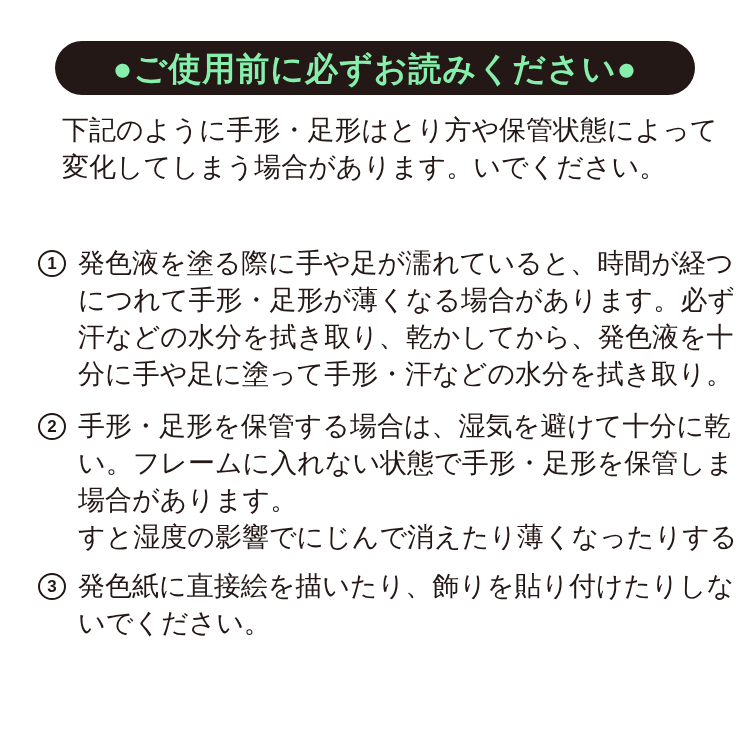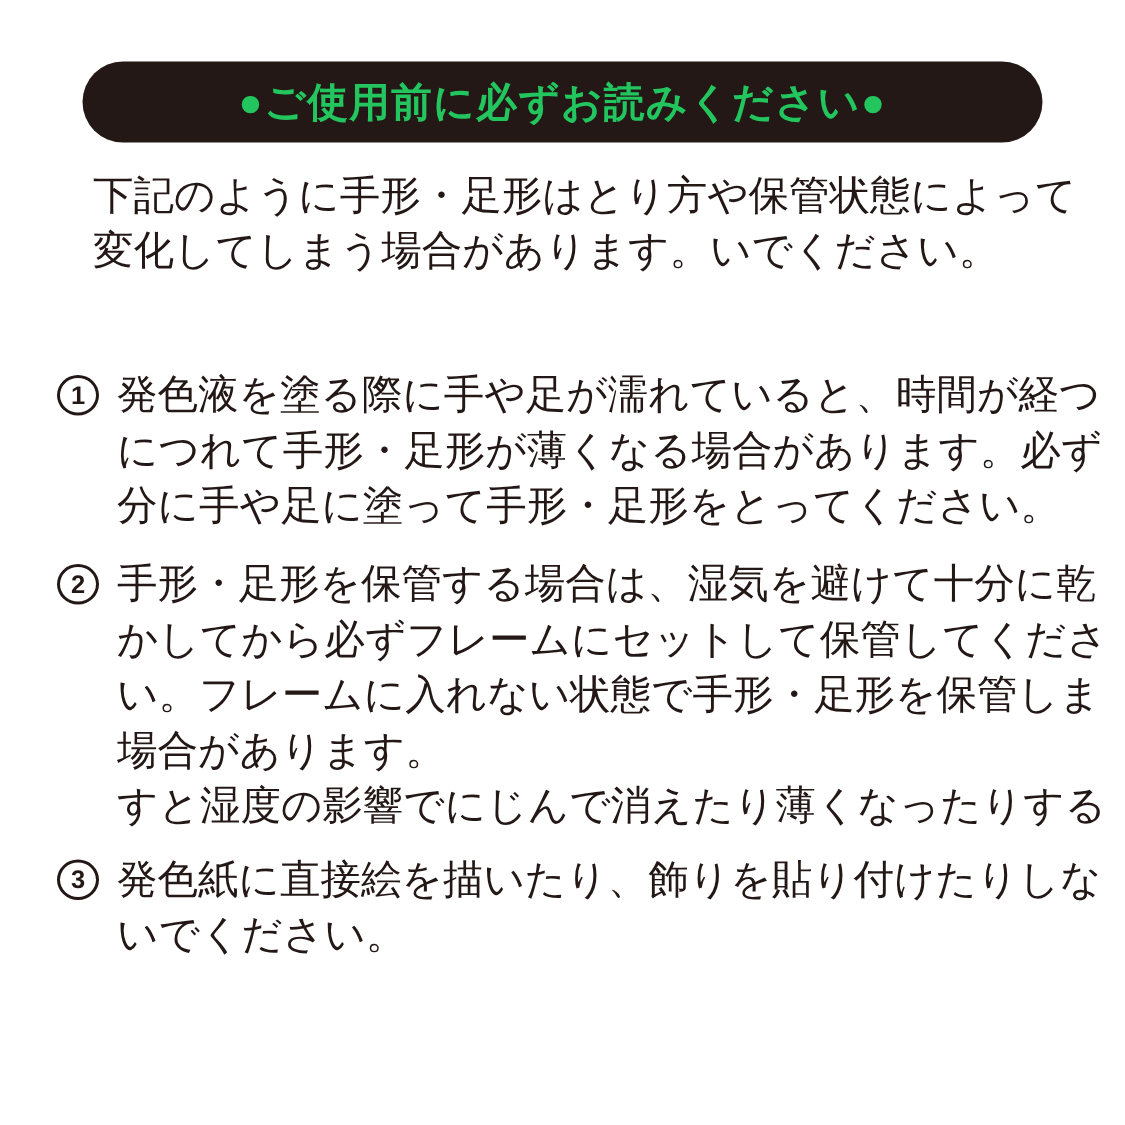--- a/index.html
+++ b/index.html
@@ -27,8 +27,8 @@
     justify-content: center;
   }
   .banner-text {
-    color: #22c55e;
-    font-size: 27px;
+    color: #86efac;
+    font-size: 33px;
     font-weight: bold;
     letter-spacing: 1px;
     white-space: nowrap;

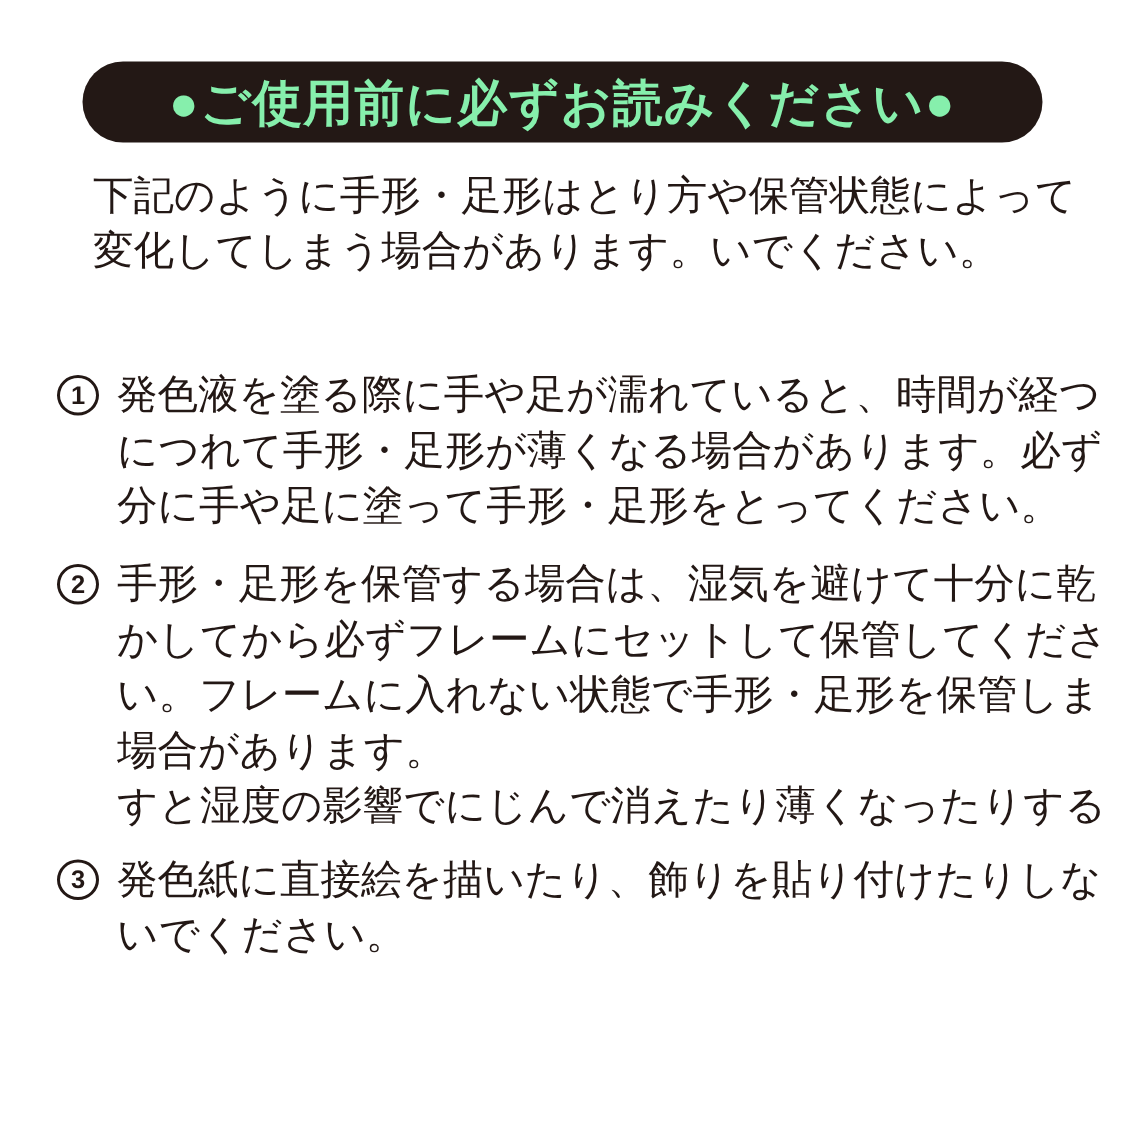--- a/index.html
+++ b/index.html
@@ -97,6 +97,7 @@
       <div class="note-text">
         <div class="line">発色液を塗る際に手や足が濡れていると、時間が経つ</div>
         <div class="line">につれて手形・足形が薄くなる場合があります。必ず</div>
+        <div class="line">汗などの水分を拭き取り、乾かしてから、発色液を十</div>
         <div class="line">分に手や足に塗って手形・足形をとってください。</div>
       </div>
     </div>

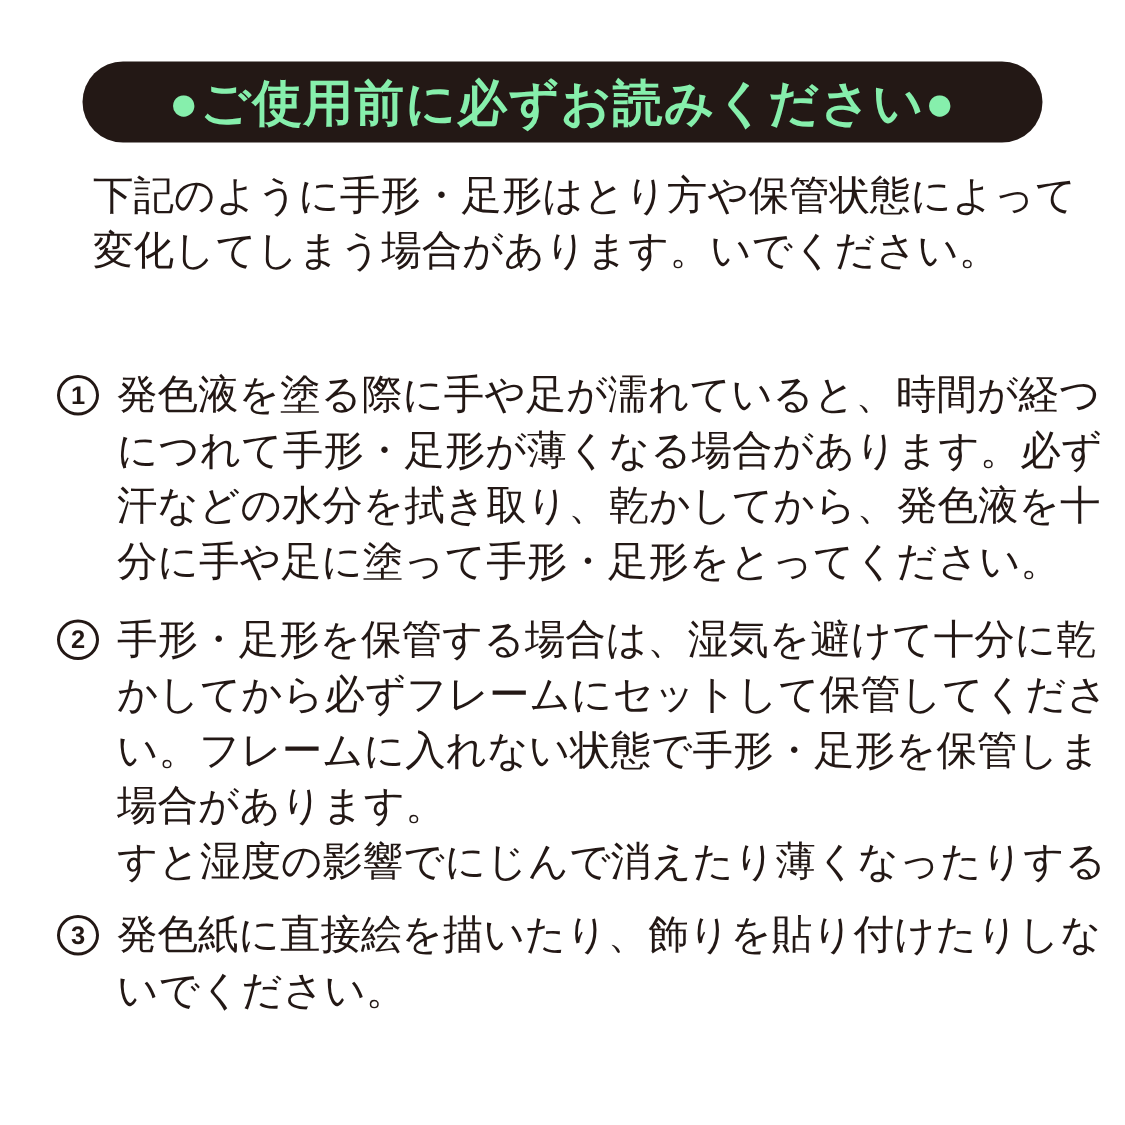--- a/index.html
+++ b/index.html
@@ -98,7 +98,7 @@
         <div class="line">発色液を塗る際に手や足が濡れていると、時間が経つ</div>
         <div class="line">につれて手形・足形が薄くなる場合があります。必ず</div>
         <div class="line">汗などの水分を拭き取り、乾かしてから、発色液を十</div>
-        <div class="line">分に手や足に塗って手形・足形をとってください。</div>
+        <div class="line">分に手や足に塗って手形・汗などの水分を拭き取り。</div>
       </div>
     </div>
 

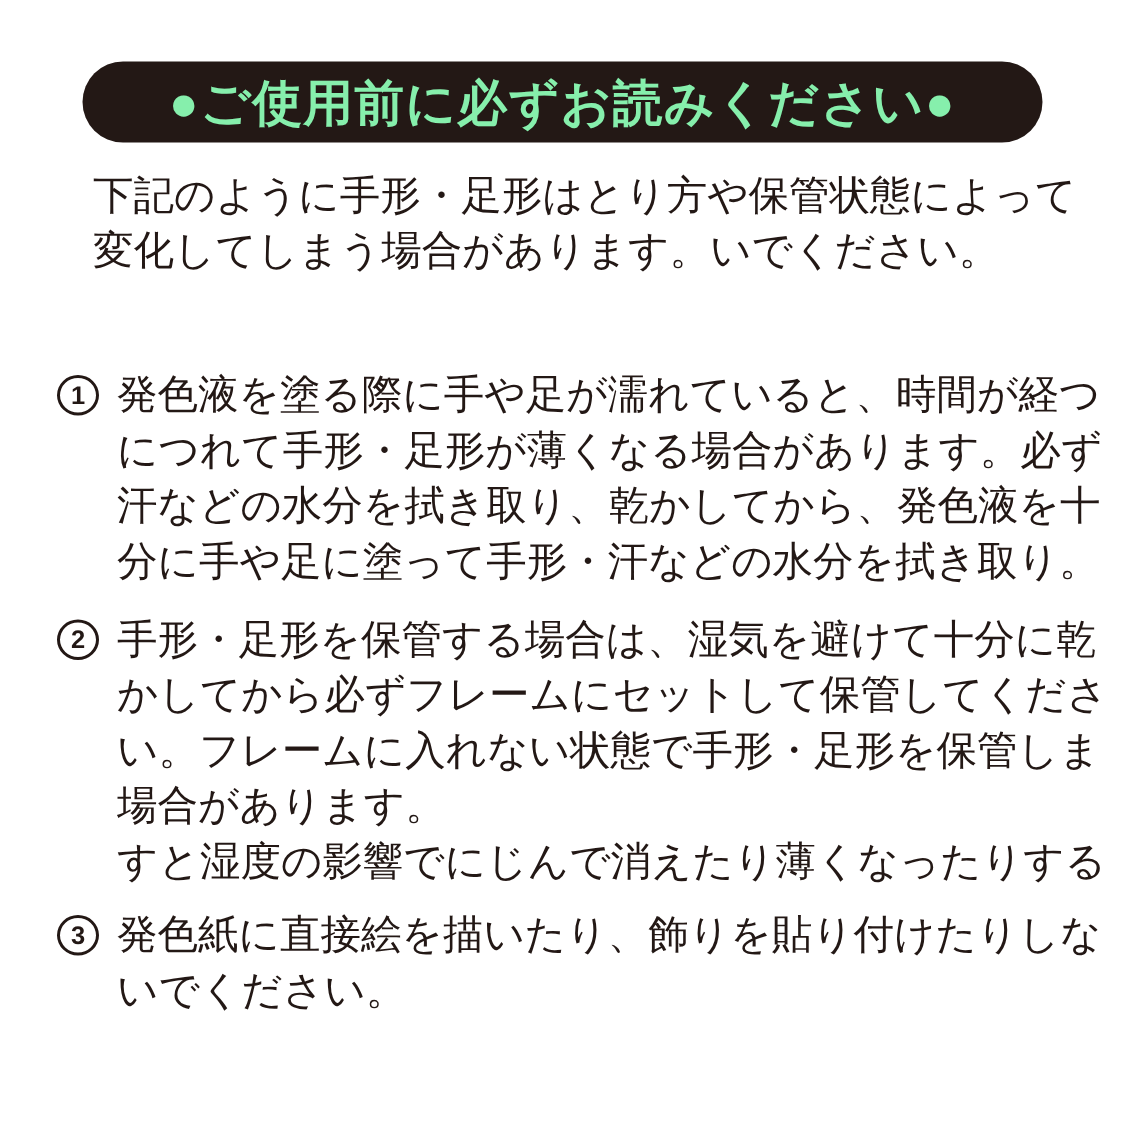--- a/index.html
+++ b/index.html
@@ -106,7 +106,6 @@
       <span class="num">2</span>
       <div class="note-text">
         <div class="line">手形・足形を保管する場合は、湿気を避けて十分に乾</div>
-        <div class="line">かしてから必ずフレームにセットして保管してくださ</div>
         <div class="line">い。フレームに入れない状態で手形・足形を保管しま</div>
         <div class="line">場合があります。</div>
         <div class="line">すと湿度の影響でにじんで消えたり薄くなったりする</div>

